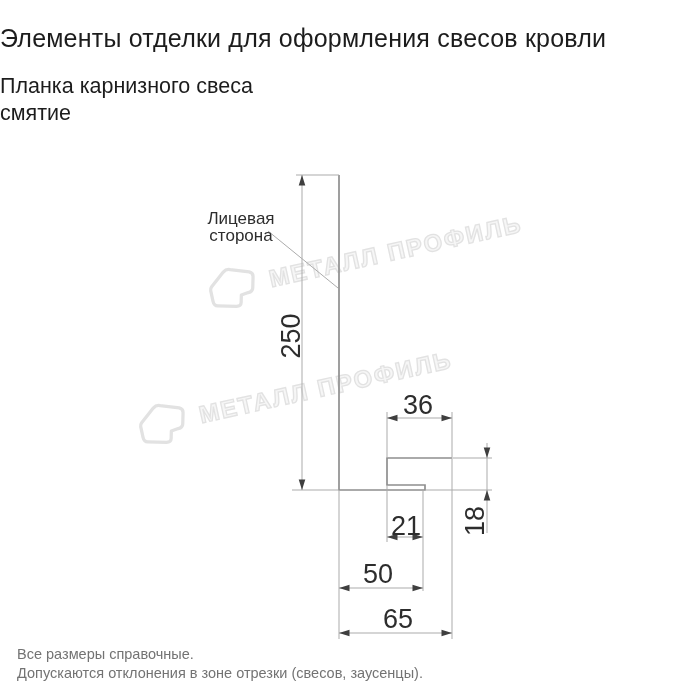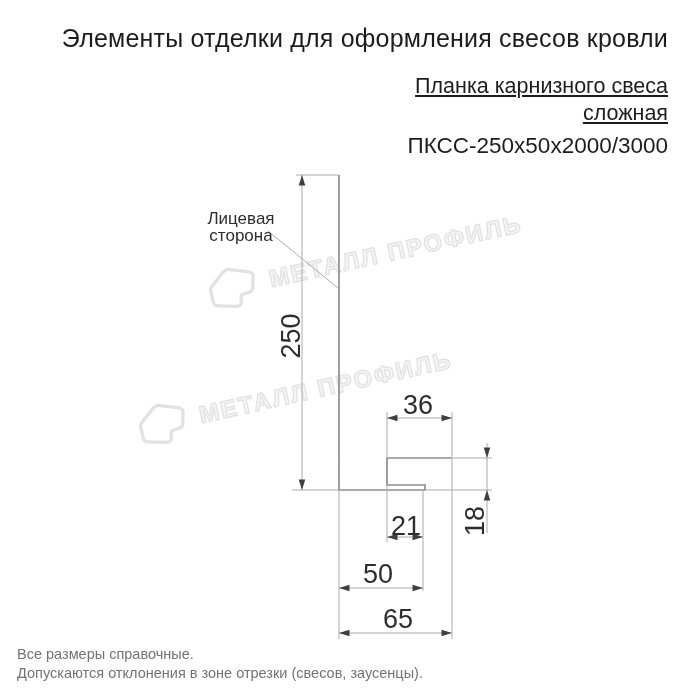--- a/index.html
+++ b/index.html
@@ -7,7 +7,7 @@
     position:relative;width:700px;height:700px;background:#ffffff;
     font-family:"Liberation Sans","DejaVu Sans",sans-serif;overflow:hidden;
   }
-  .hdr{position:absolute;left:0;width:668px;text-align:right;color:#1c1c1c;}
+  .hdr{position:absolute;left:0;width:668px;text-align:left;color:#1c1c1c;}
   #title{top:24px;font-size:25px;letter-spacing:0.2px;}
   #subtitle{top:73px;font-size:21.5px;line-height:27px;text-decoration:underline;}
   #model{top:133px;font-size:22.5px;}

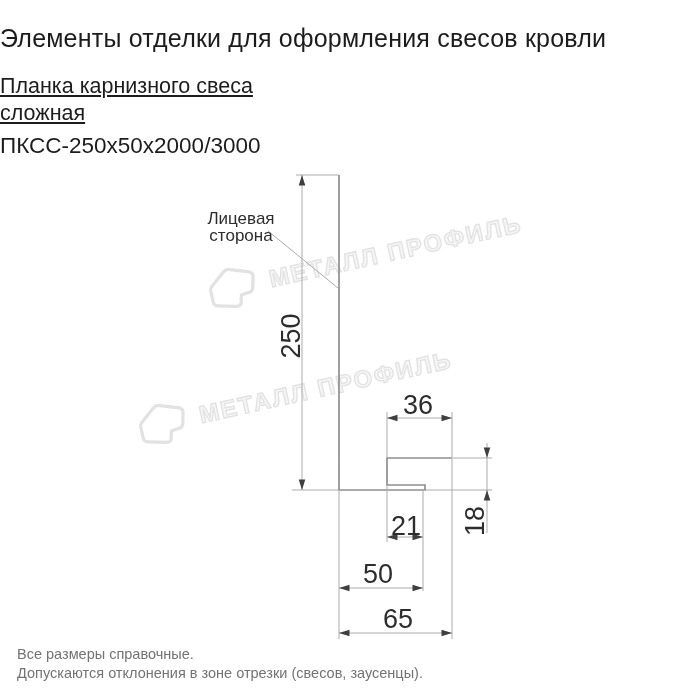--- a/index.html
+++ b/index.html
@@ -9,7 +9,7 @@
   }
   .hdr{position:absolute;left:0;width:668px;text-align:left;color:#1c1c1c;}
   #title{top:24px;font-size:25px;letter-spacing:0.2px;}
-  #subtitle{top:73px;font-size:21.5px;line-height:27px;text-decoration:underline;}
+  #subtitle{top:73px;font-size:21.5px;line-height:27px;}
   #model{top:133px;font-size:22.5px;}
   #footer{
     position:absolute;left:17px;top:645px;color:#737373;

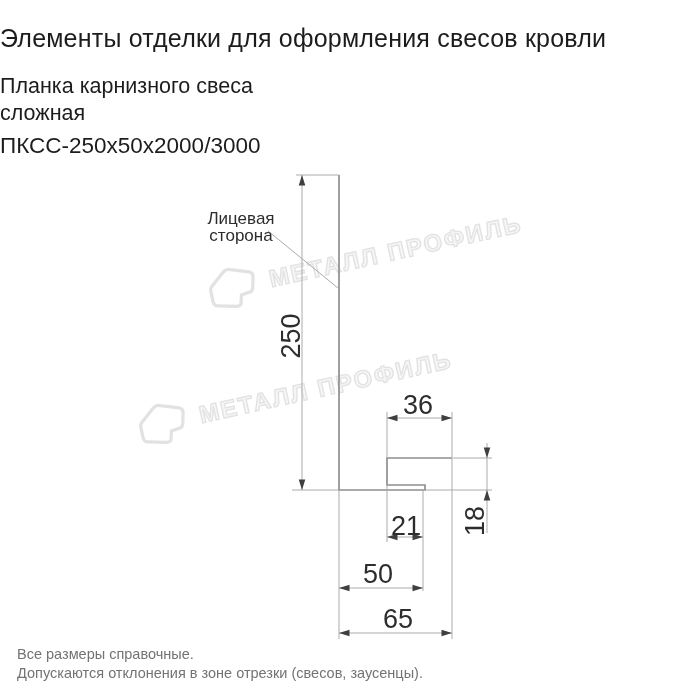--- a/index.html
+++ b/index.html
@@ -54,7 +54,7 @@
   <div class="hdr" id="title">Элементы отделки для оформления свесов кровли</div>
   <div class="hdr" id="subtitle">
     <div>Планка карнизного свеса</div>
-    <div>сложная</div>
+    <div>смятие</div>
   </div>
   <div class="hdr" id="model">ПКСС-250х50х2000/3000</div>
 

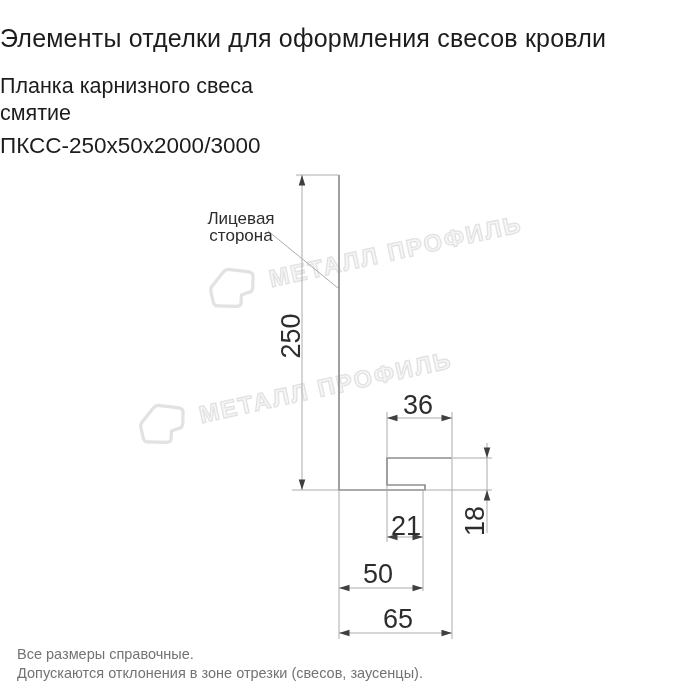--- a/index.html
+++ b/index.html
@@ -56,7 +56,6 @@
     <div>Планка карнизного свеса</div>
     <div>смятие</div>
   </div>
-  <div class="hdr" id="model">ПКСС-250х50х2000/3000</div>
 
   <svg id="drawing" width="700" height="700" viewBox="0 0 700 700">
 

